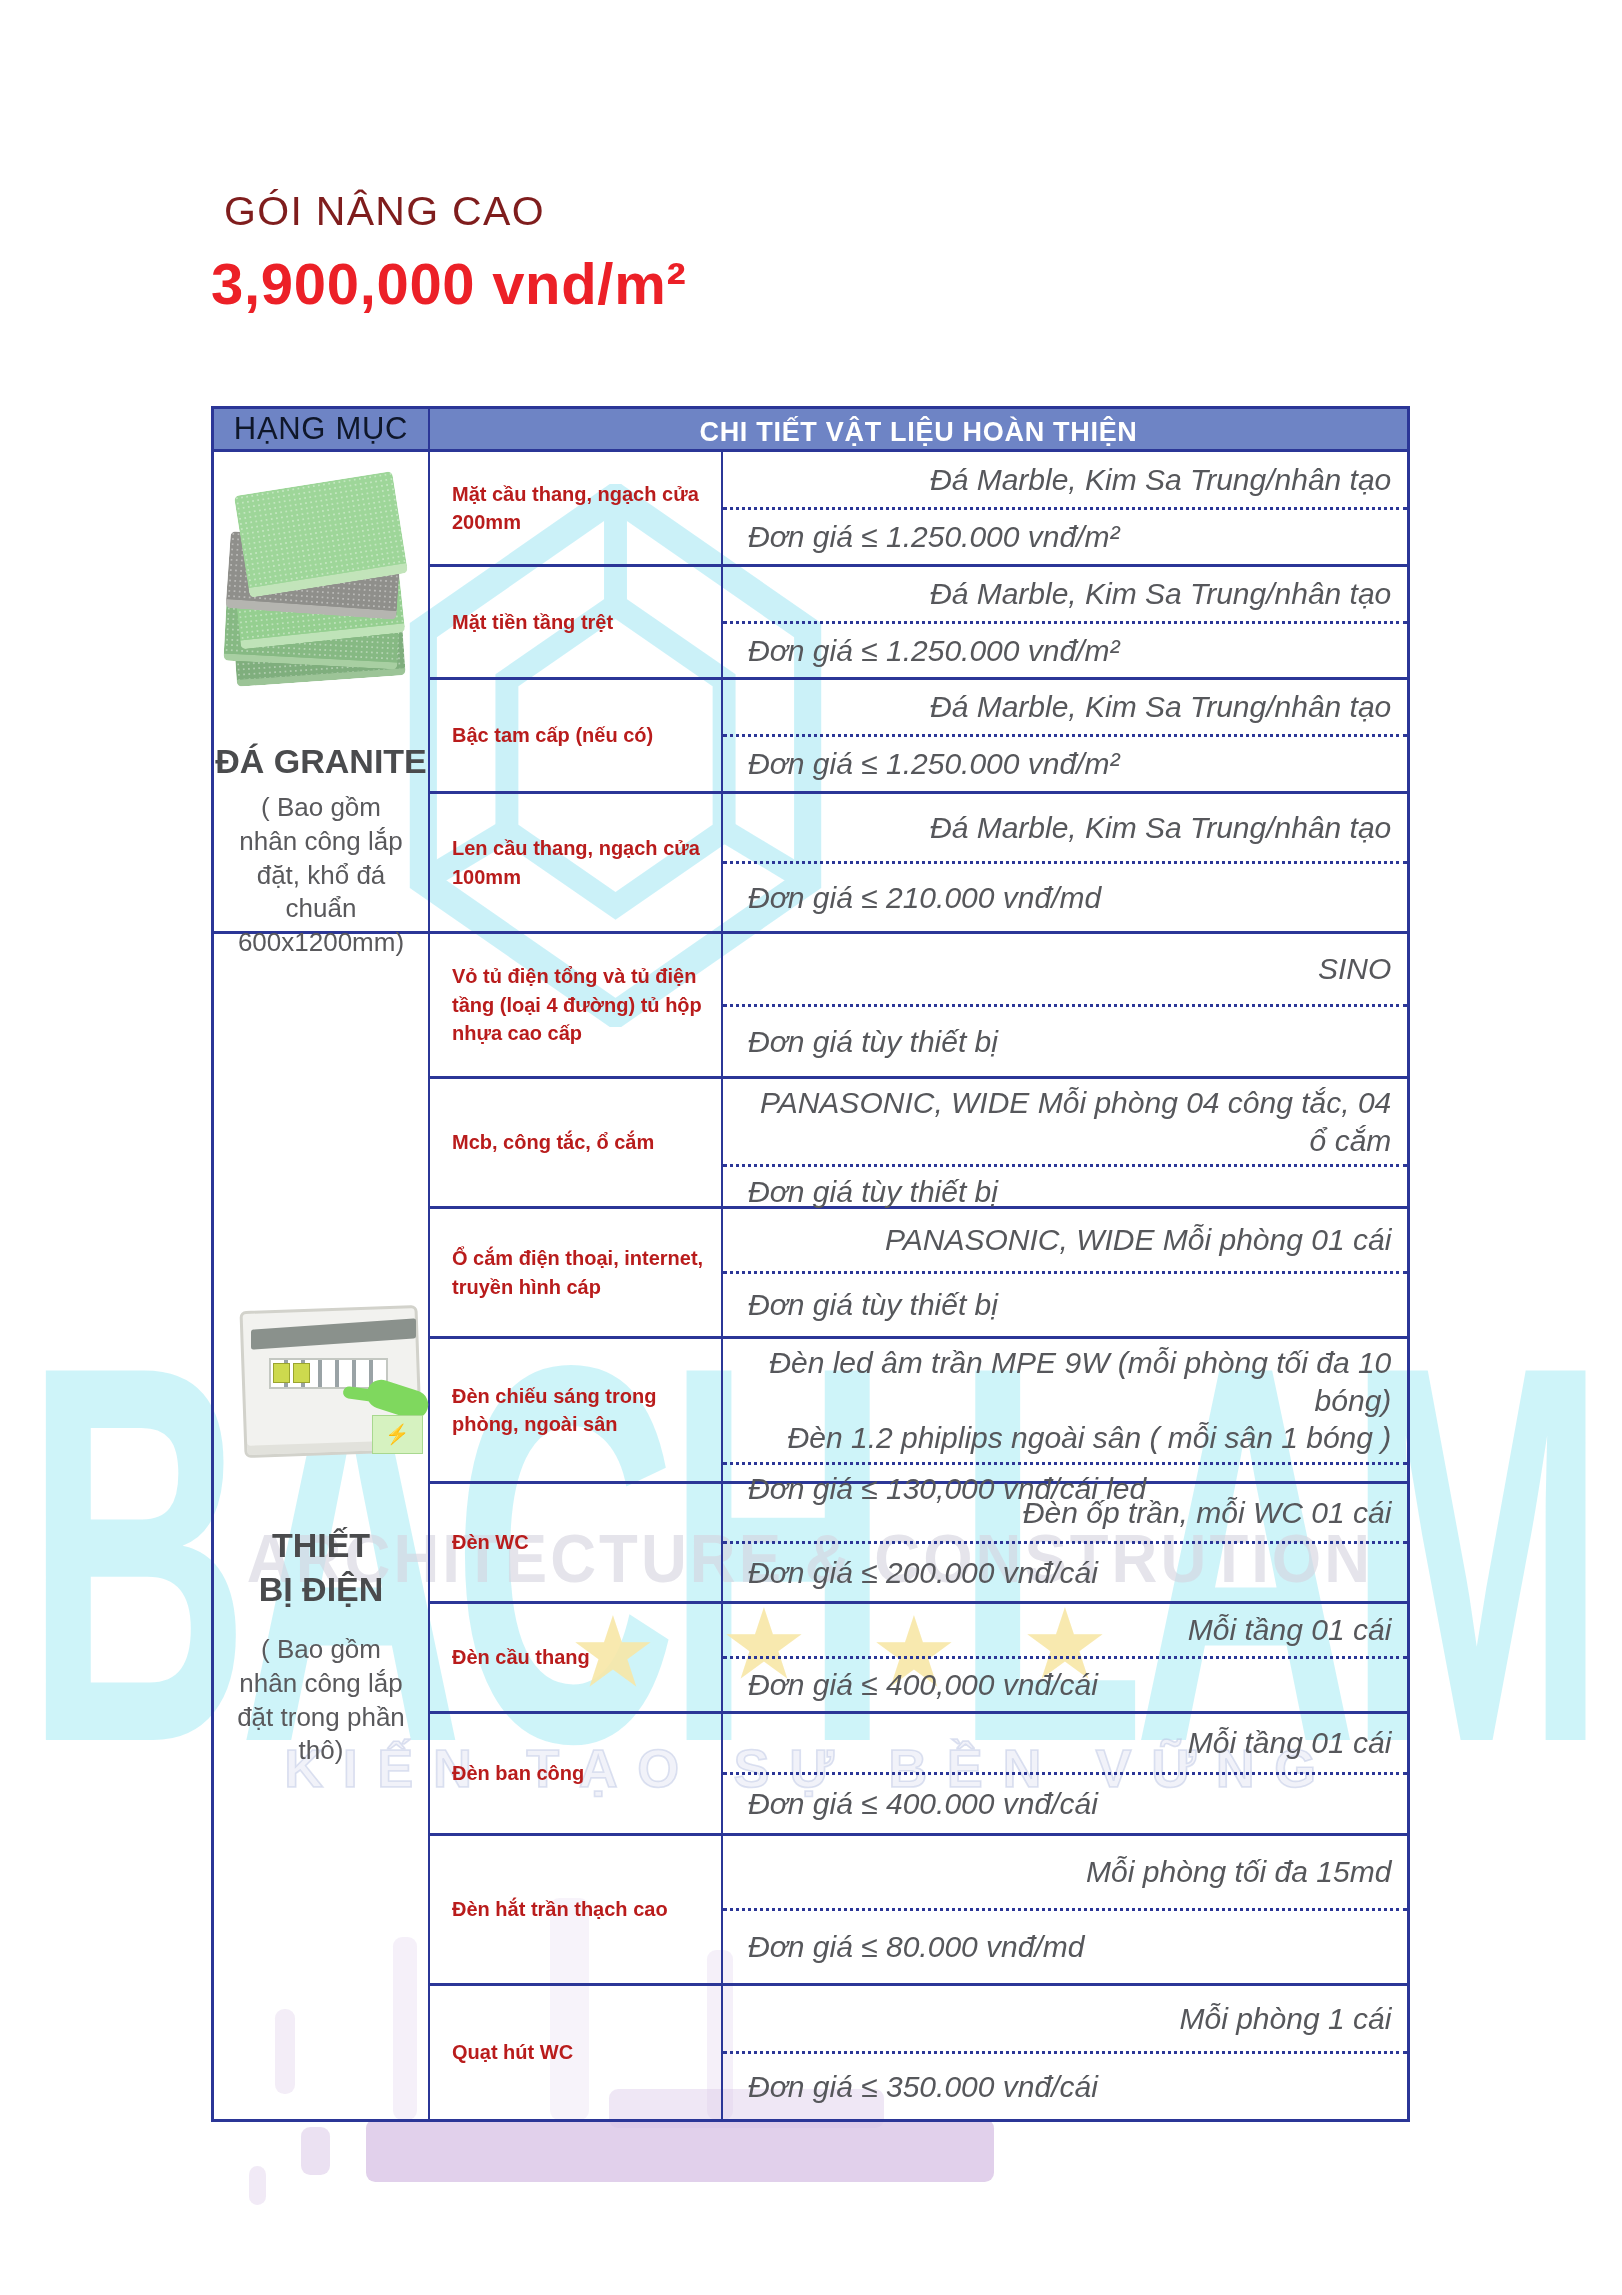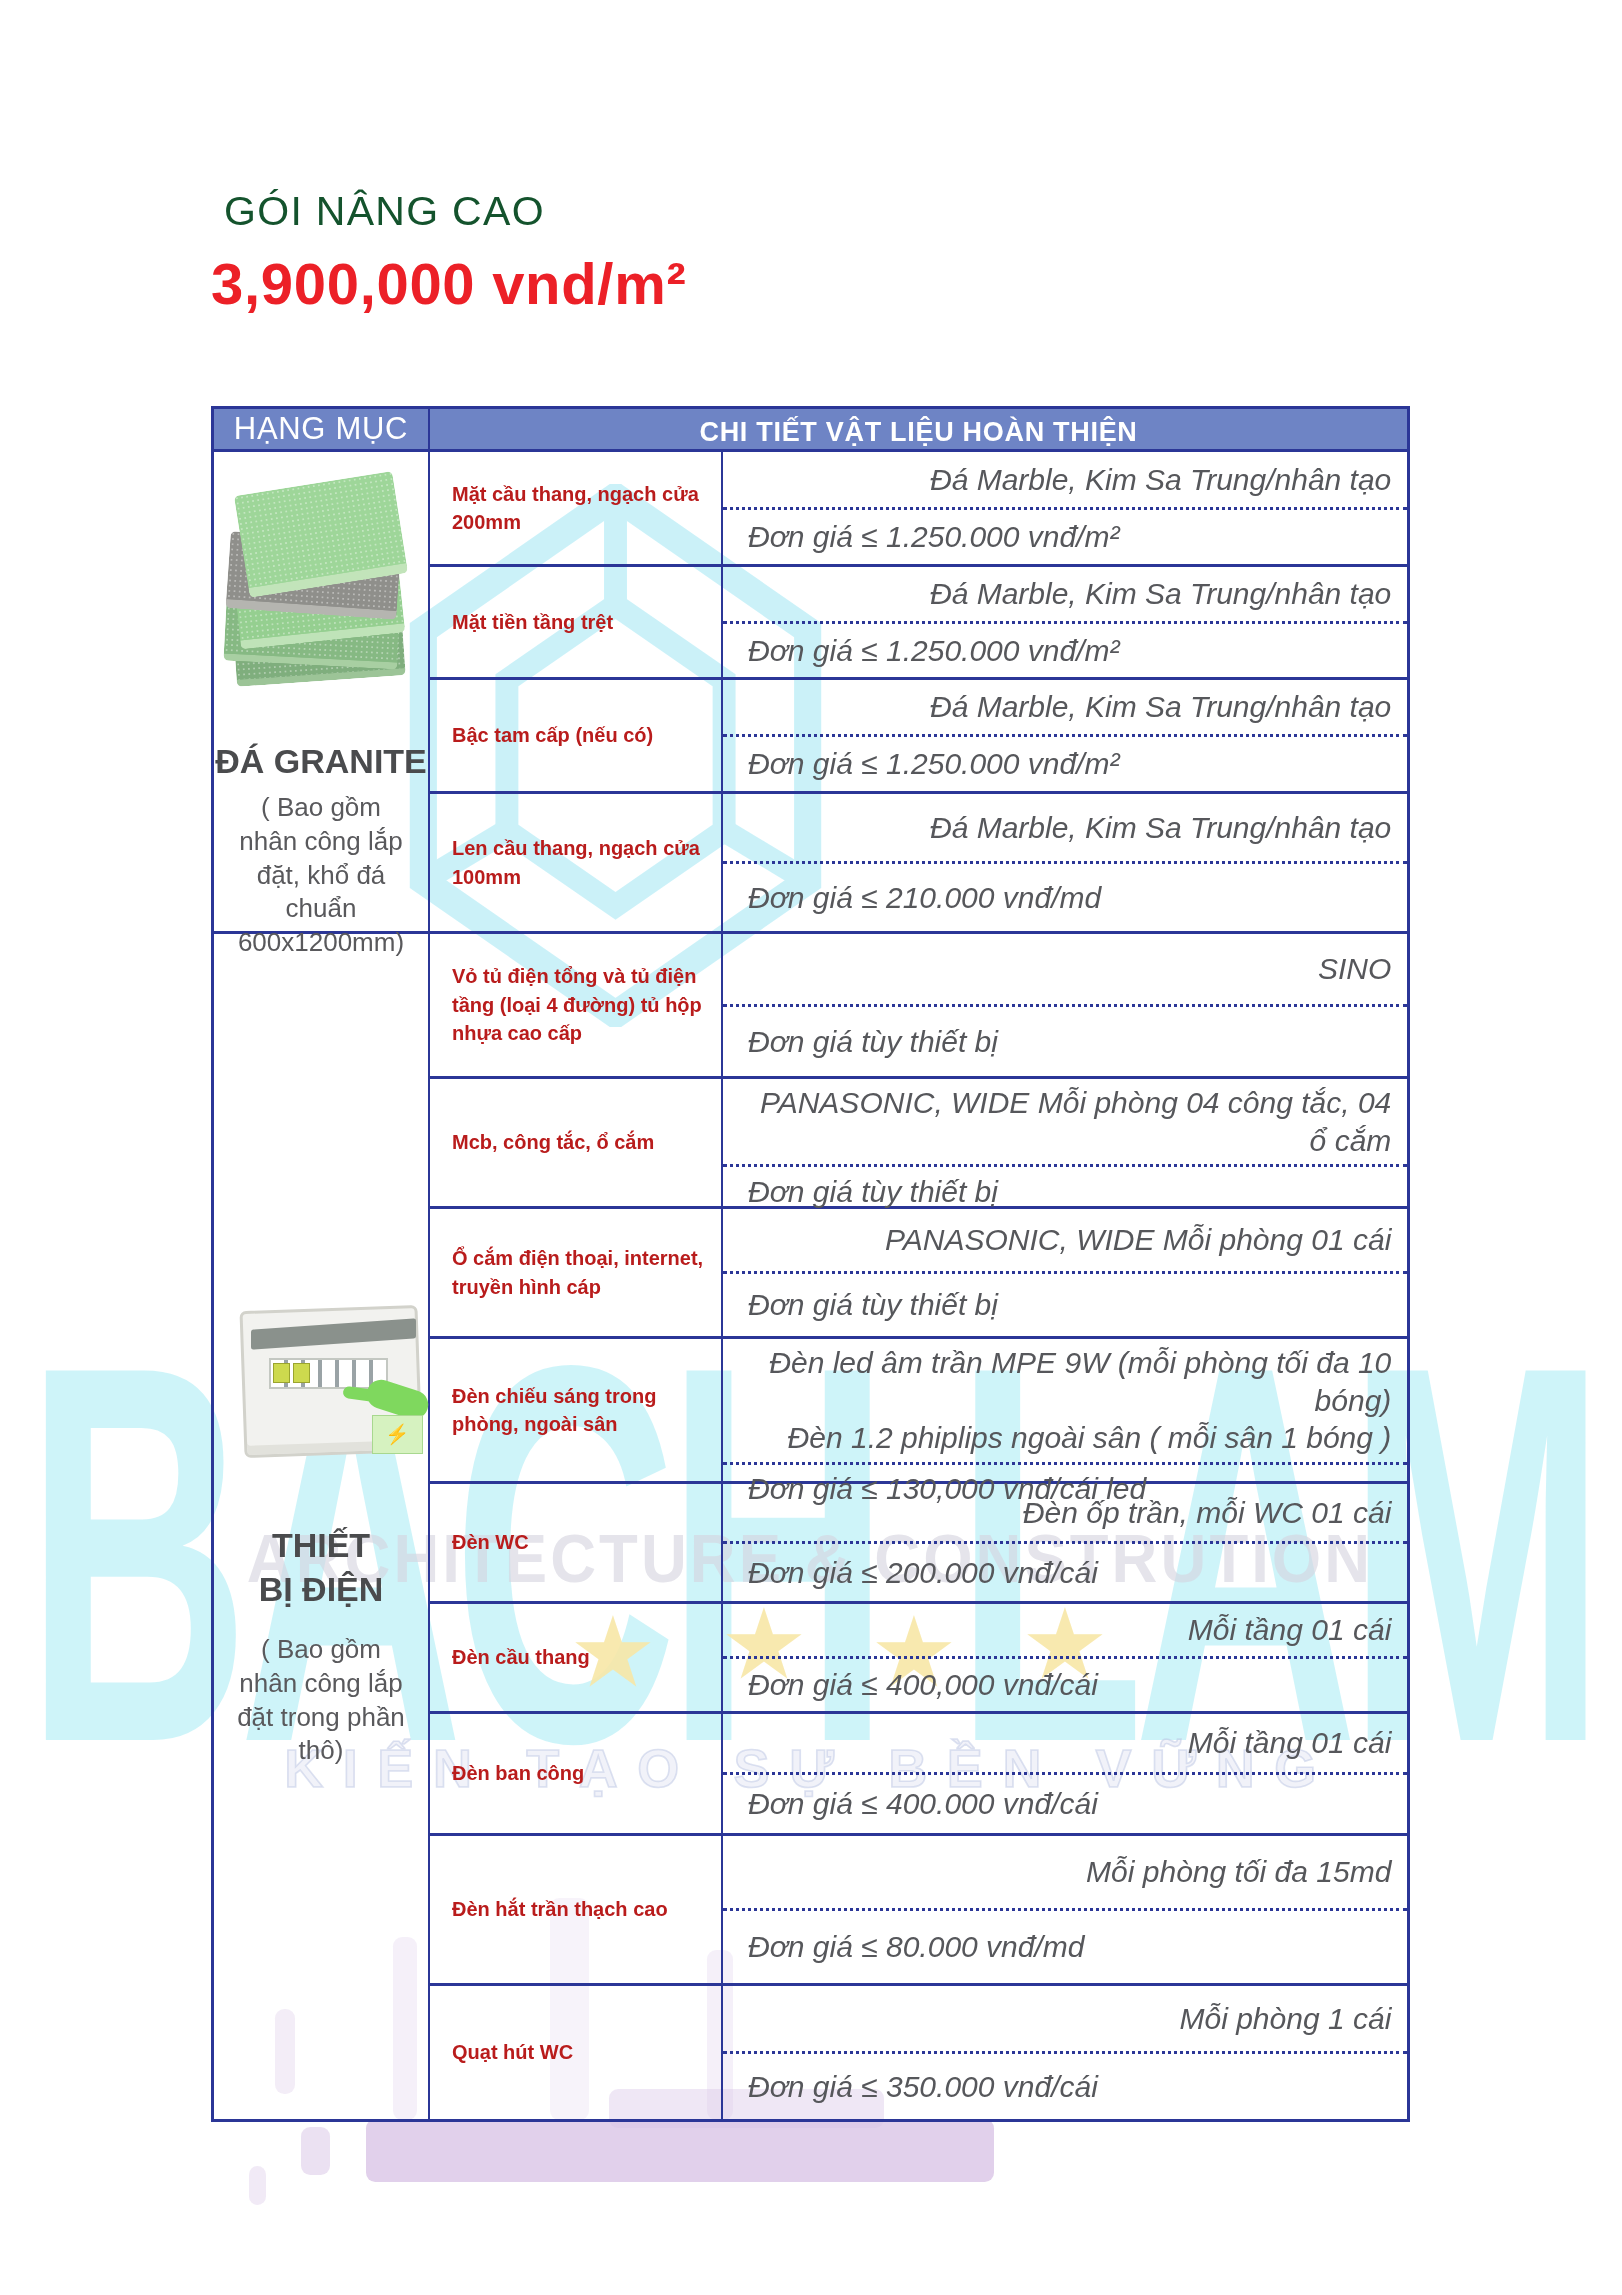--- a/index.html
+++ b/index.html
@@ -12,7 +12,7 @@
   
   .page-title {
     position:absolute; left:224px; top:188px;
-    font-size:41px; font-weight:500; letter-spacing:1.3px; color:#14532d;
+    font-size:41px; font-weight:500; letter-spacing:1.3px; color:#7f1d1d;
   }
   .page-price {
     position:absolute; left:211px; top:250px;

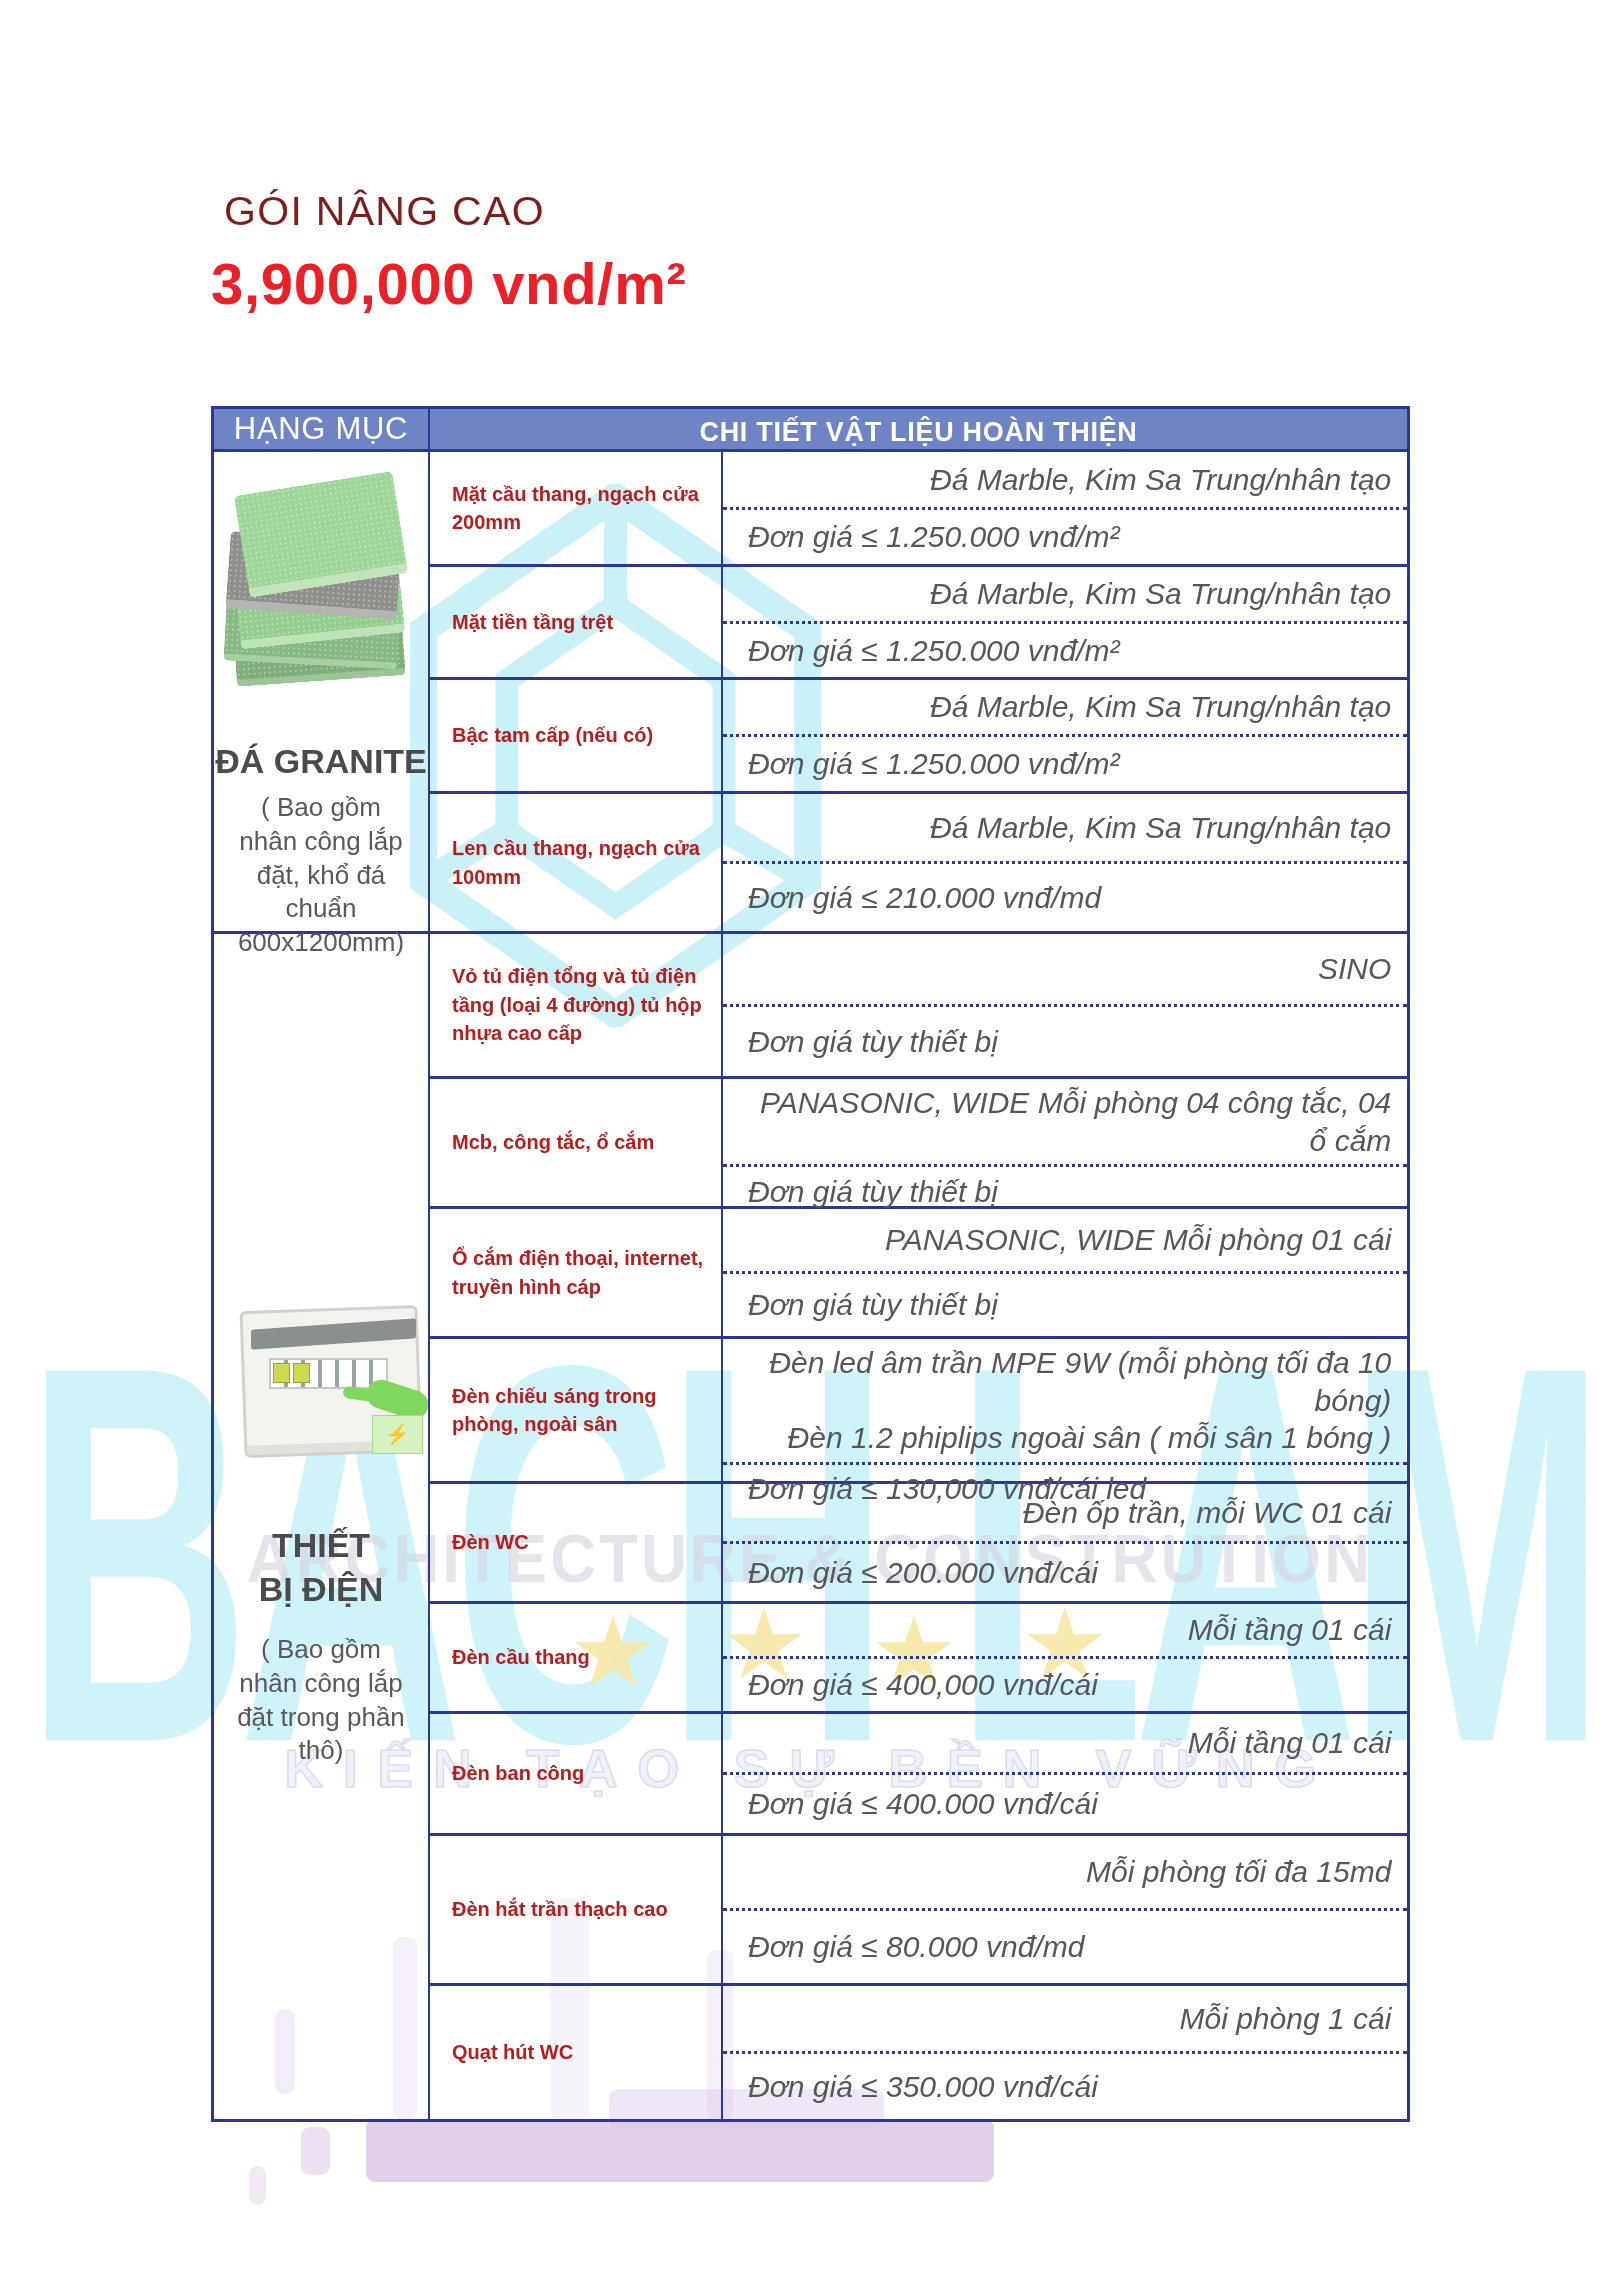--- a/index.html
+++ b/index.html
@@ -54,7 +54,7 @@
   .h-cat {
     width:216px; border-right:2.6px solid #2b3697;
     display:flex; align-items:center; justify-content:center;
-    font-size:31px; font-weight:500; color:#ffffff; letter-spacing:0.7px;
+    font-size:31px; font-weight:500; color:#0f172a; letter-spacing:0.7px;
   }
   .h-det {
     flex:1; display:flex; align-items:center; justify-content:center;

